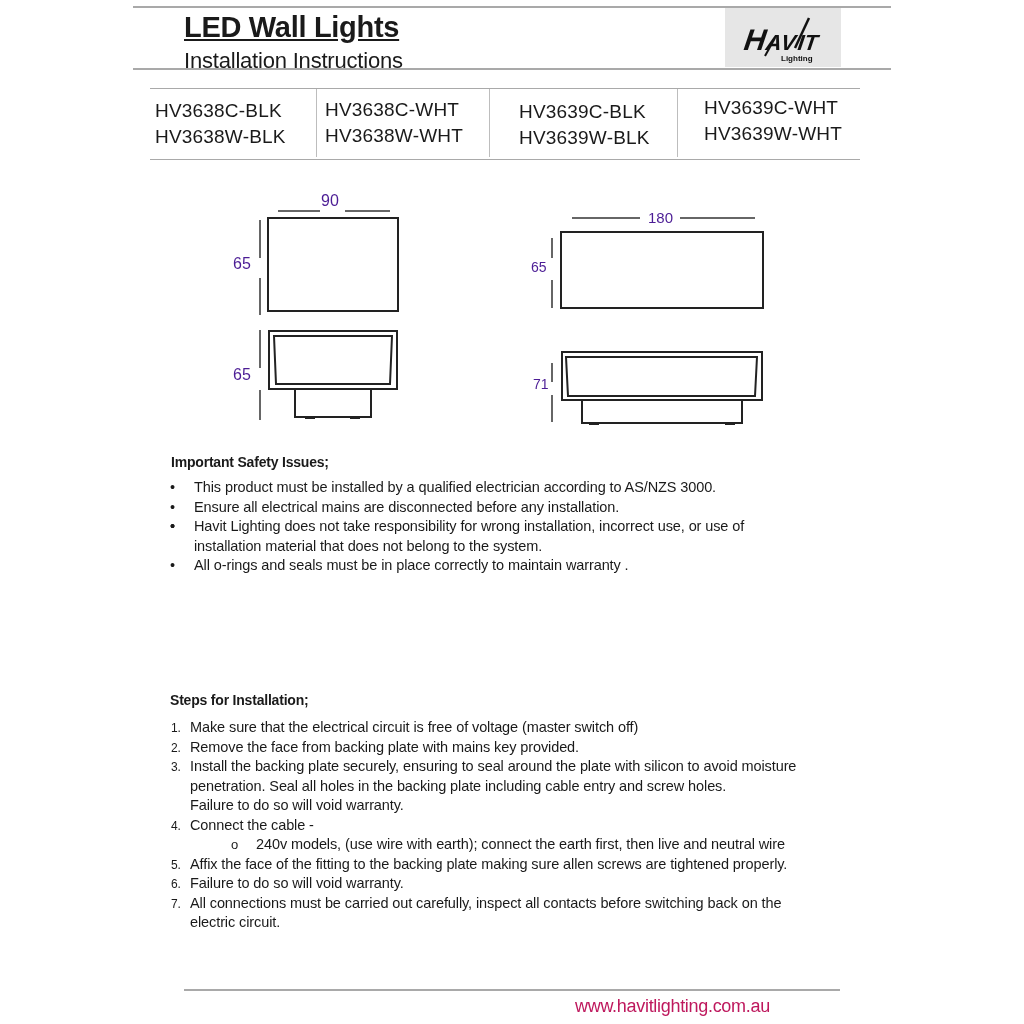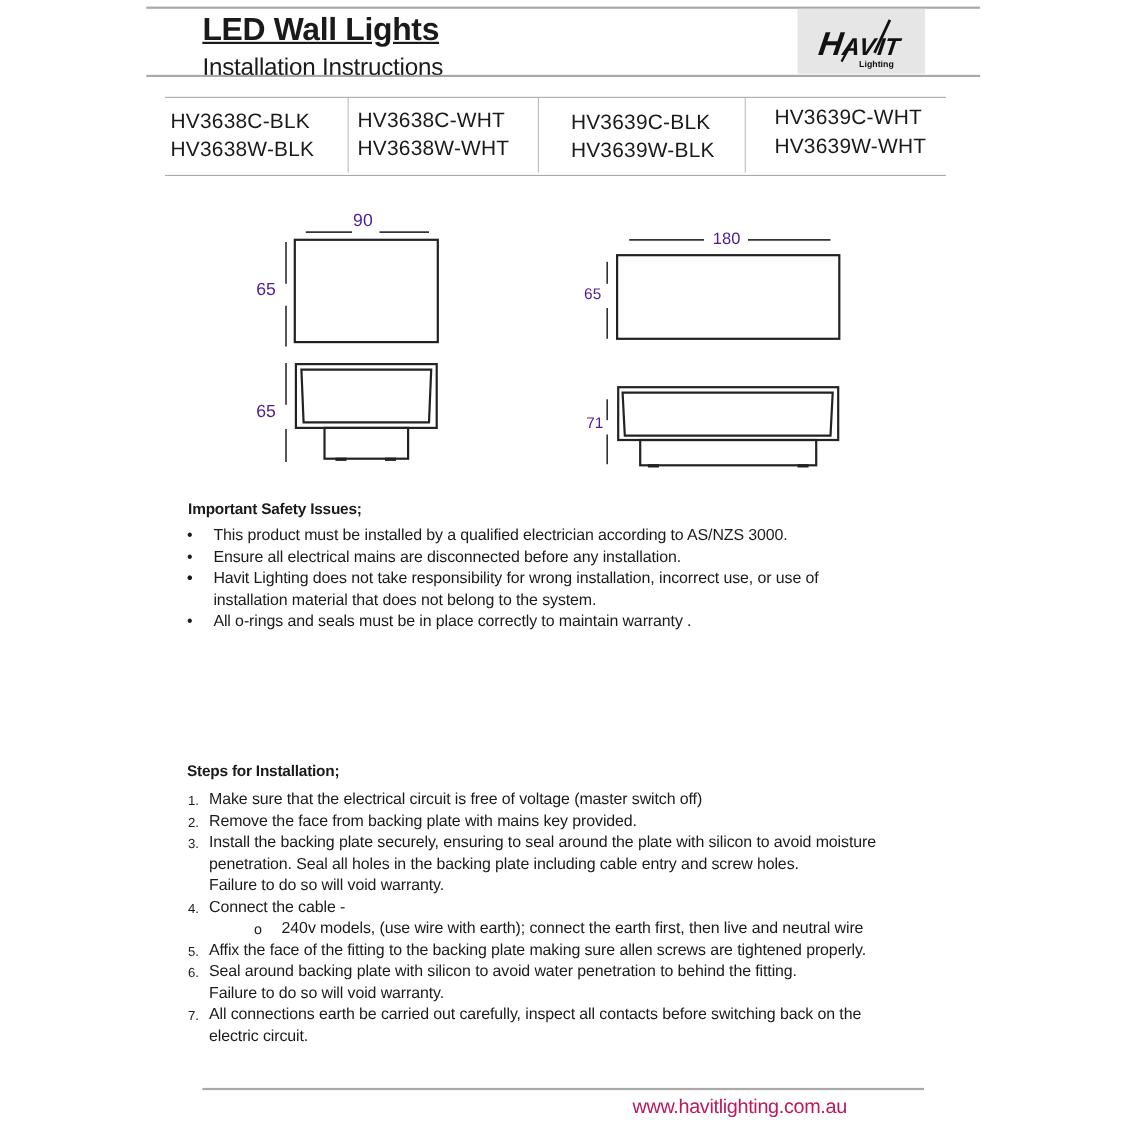--- a/index.html
+++ b/index.html
@@ -143,7 +143,6 @@
   </div>
   <div class="step-row">
     <span class="num">6.</span>
-    <div>Seal around backing plate with silicon to avoid water penetration to behind the fitting.</div>
     <div>Failure to do so will void warranty.</div>
   </div>
   <div class="step-row">

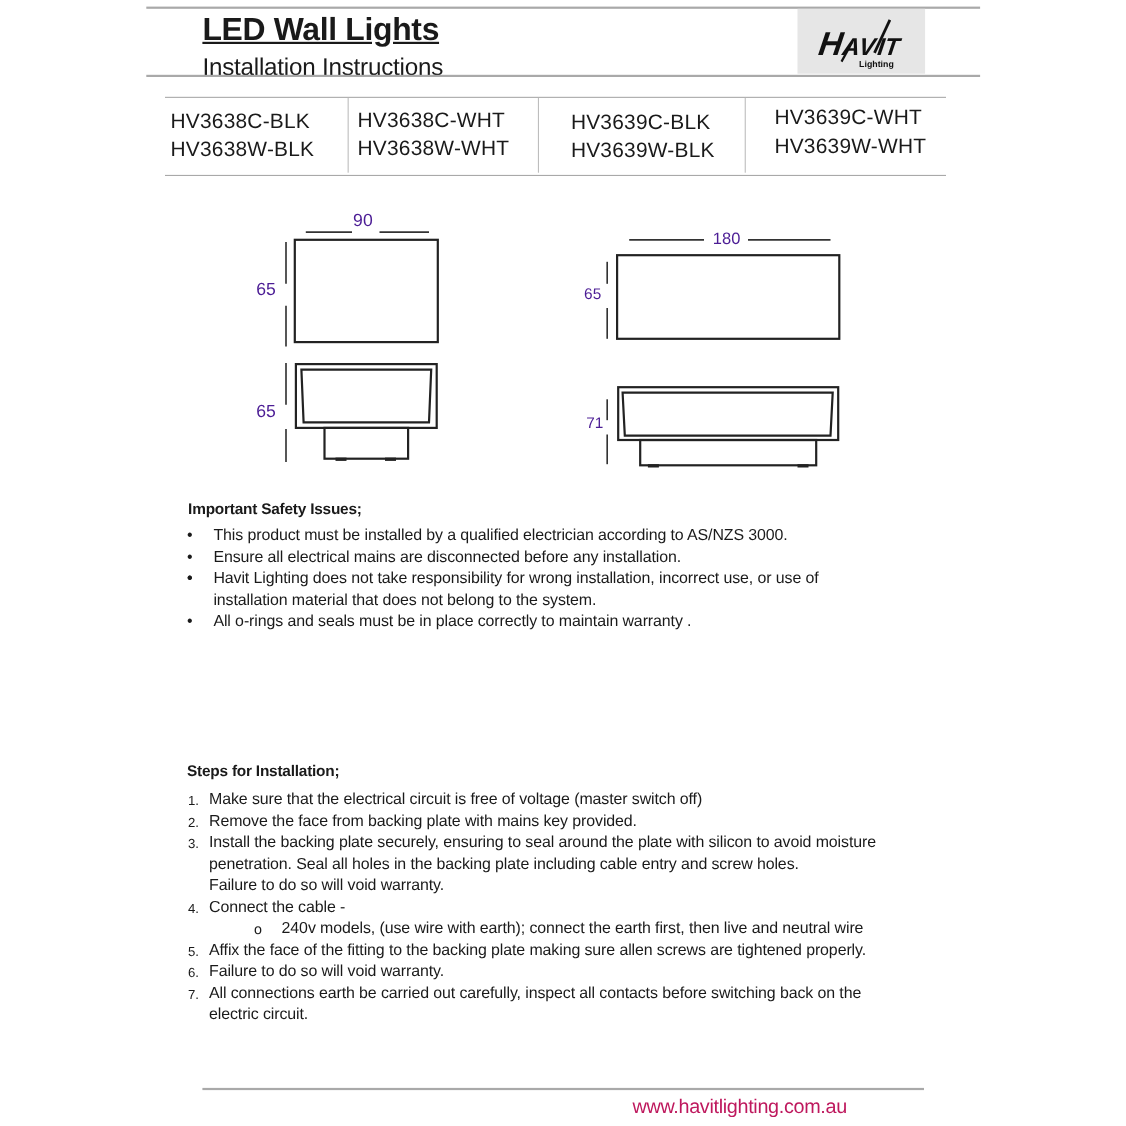--- a/index.html
+++ b/index.html
@@ -147,7 +147,7 @@
   </div>
   <div class="step-row">
     <span class="num">7.</span>
-    <div>All connections earth be carried out carefully, inspect all contacts before switching back on the</div>
+    <div>All connections must be carried out carefully, inspect all contacts before switching back on the</div>
     <div>electric circuit.</div>
   </div>
 </div>

